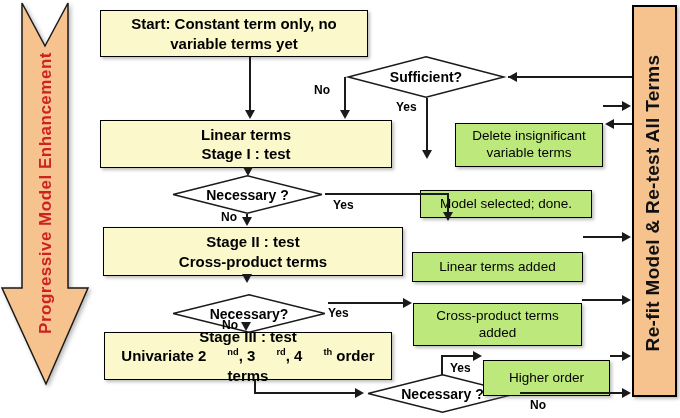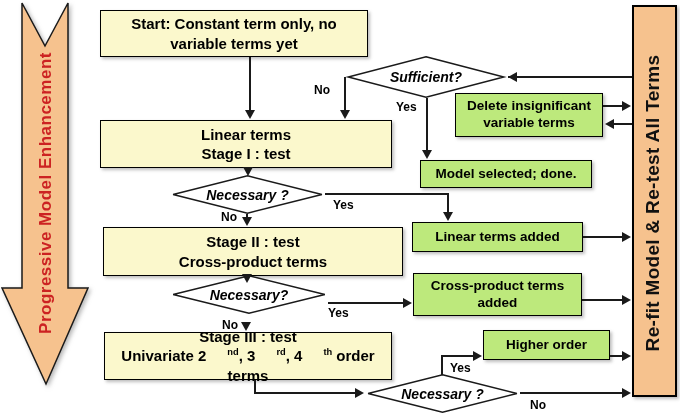--- a/index.html
+++ b/index.html
@@ -27,7 +27,7 @@
     font-weight:bold;font-size:13.5px;line-height:1.25;text-align:center;
     box-shadow:2px 2px 3px rgba(110,110,110,.45);box-sizing:border-box;
   }
-  .diamond{position:absolute;font-style:italic;}
+  .diamond{position:absolute;}
   .diamond svg{position:absolute;left:0;top:0;width:100%;height:100%;overflow:visible;}
   .diamond polygon{fill:#fff;stroke:var(--line);stroke-width:1.5;vector-effect:non-scaling-stroke;}
   .dlabel{

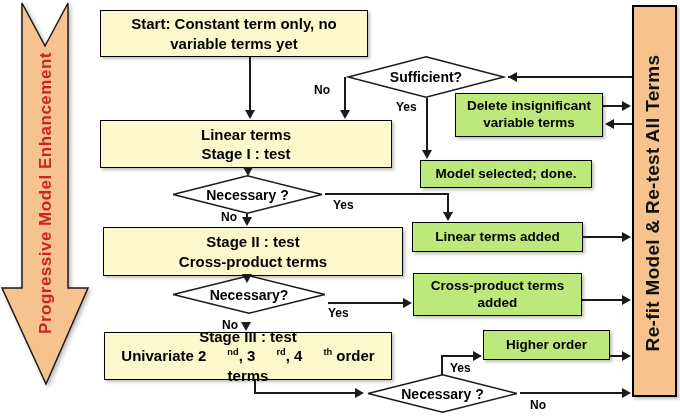--- a/index.html
+++ b/index.html
@@ -24,8 +24,8 @@
   .gbox{
     position:absolute;background:var(--green);border:1.5px solid #000;
     display:flex;flex-direction:column;align-items:center;justify-content:center;
-    font-weight:bold;font-size:13.5px;line-height:1.25;text-align:center;
-    box-shadow:2px 2px 3px rgba(110,110,110,.45);box-sizing:border-box;
+    font-weight:normal;font-size:13.5px;line-height:1.25;text-align:center;
+    box-shadow:2px 2px 3px rgba(110,110,110,.45);box-sizing:border-box;margin-top:30px;
   }
   .diamond{position:absolute;}
   .diamond svg{position:absolute;left:0;top:0;width:100%;height:100%;overflow:visible;}

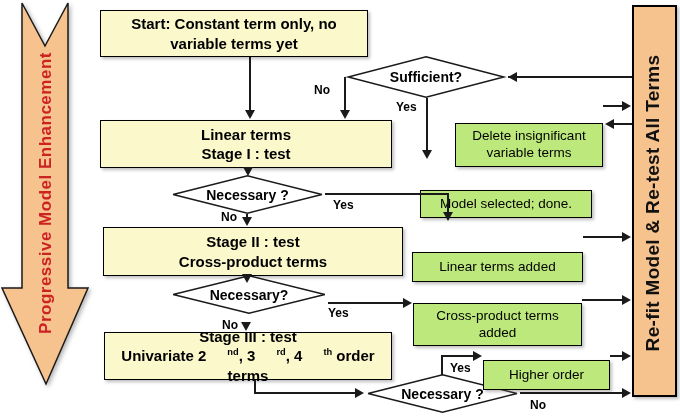--- a/index.html
+++ b/index.html
@@ -109,7 +109,7 @@
     <span class="dlabel">Necessary ?</span>
   </div>
 
-  <div class="diamond" style="left:170px;top:275px;width:158px;height:39px">
+  <div class="diamond" style="left:170px;top:294px;width:158px;height:39px">
     <svg viewBox="0 0 100 100" preserveAspectRatio="none">
         <polygon points="50,2 98,50 50,98 2,50"></polygon>
       </svg>

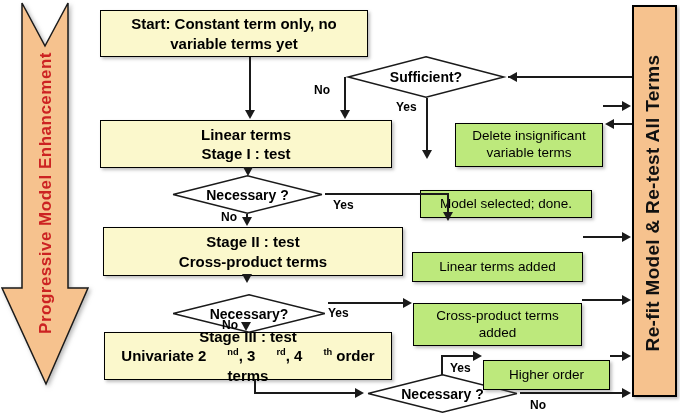--- a/index.html
+++ b/index.html
@@ -141,7 +141,7 @@
     <div>added</div>
   </div>
 
-  <div class="gbox" style="left:483px;top:330px;width:127px;height:30px">
+  <div class="gbox" style="left:483px;top:330px;width:127px;height:36px">
     <div>Higher order</div>
   </div>
 

